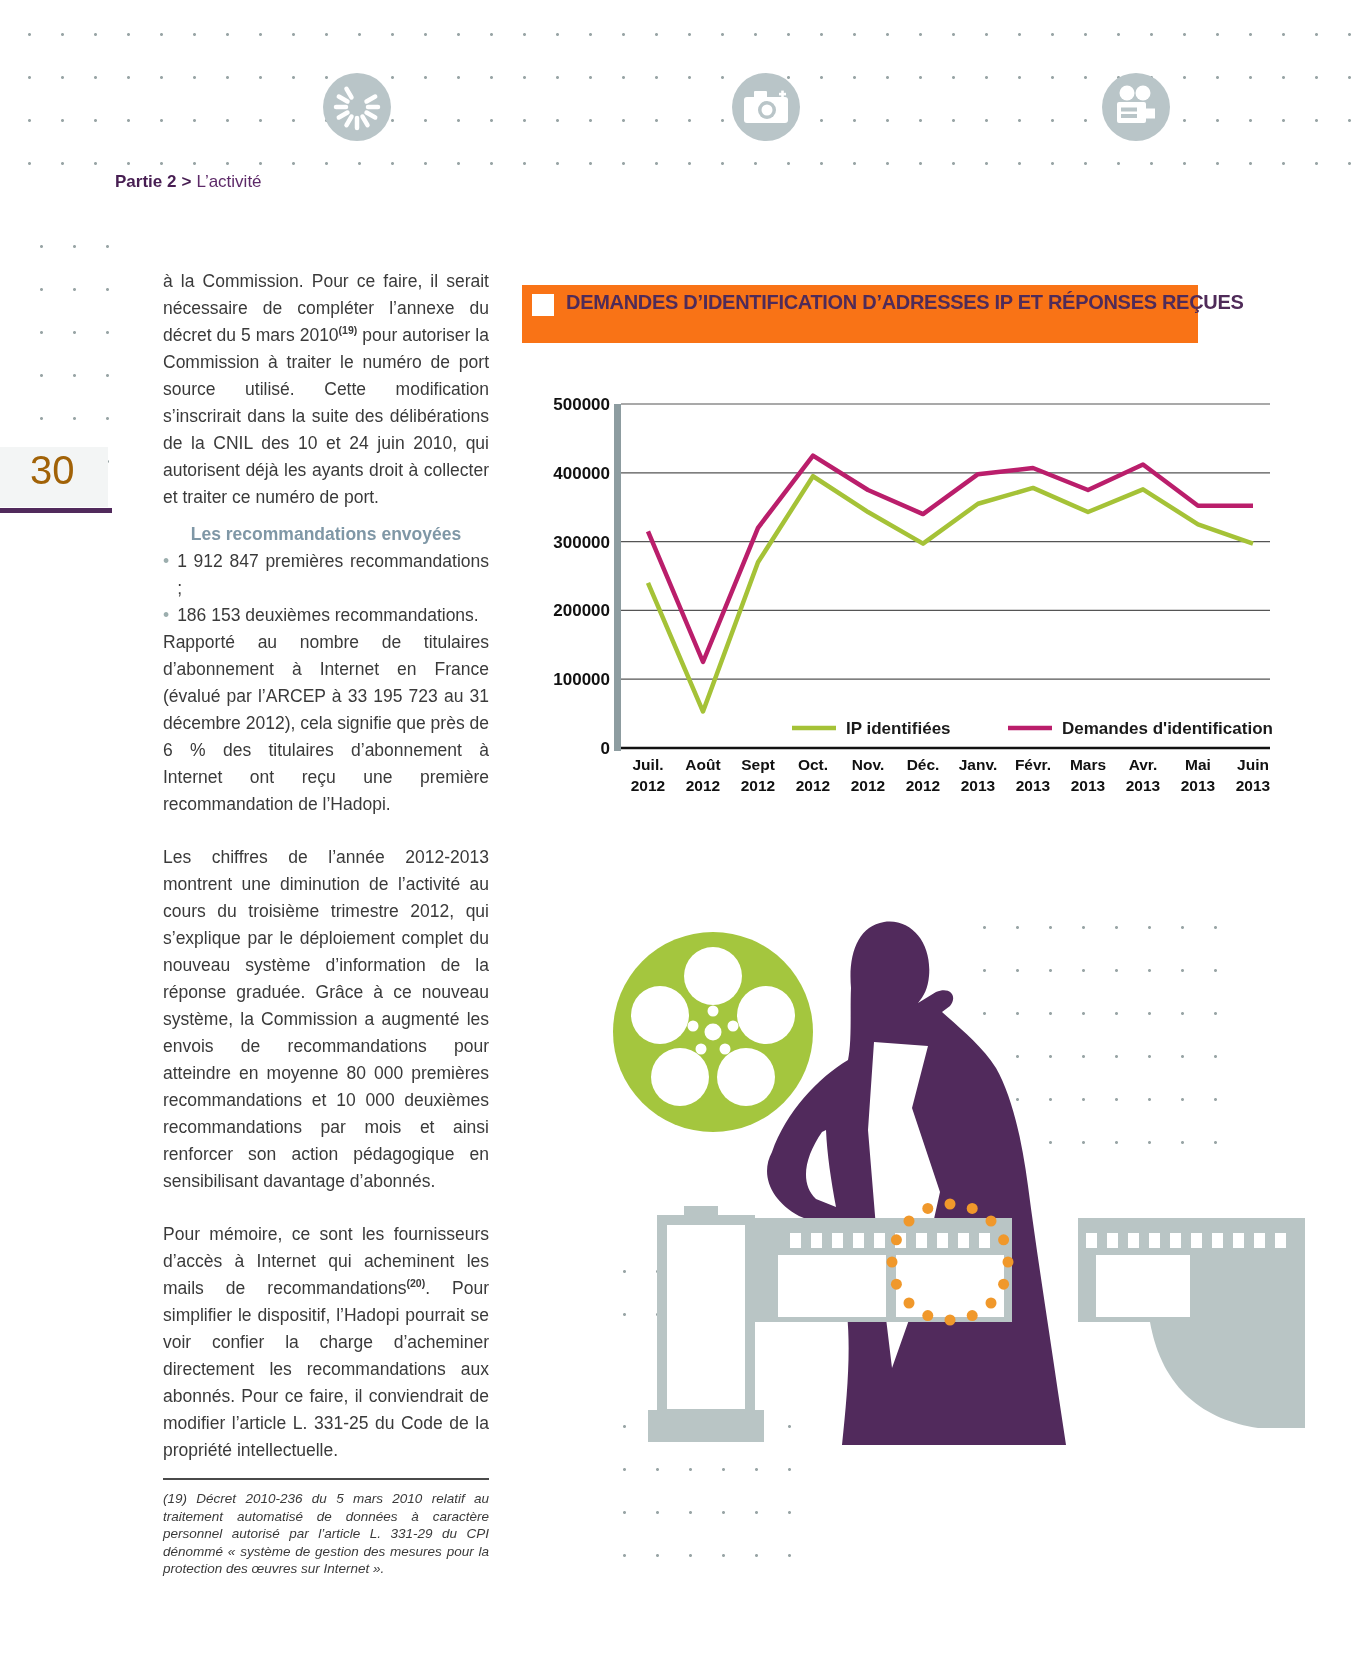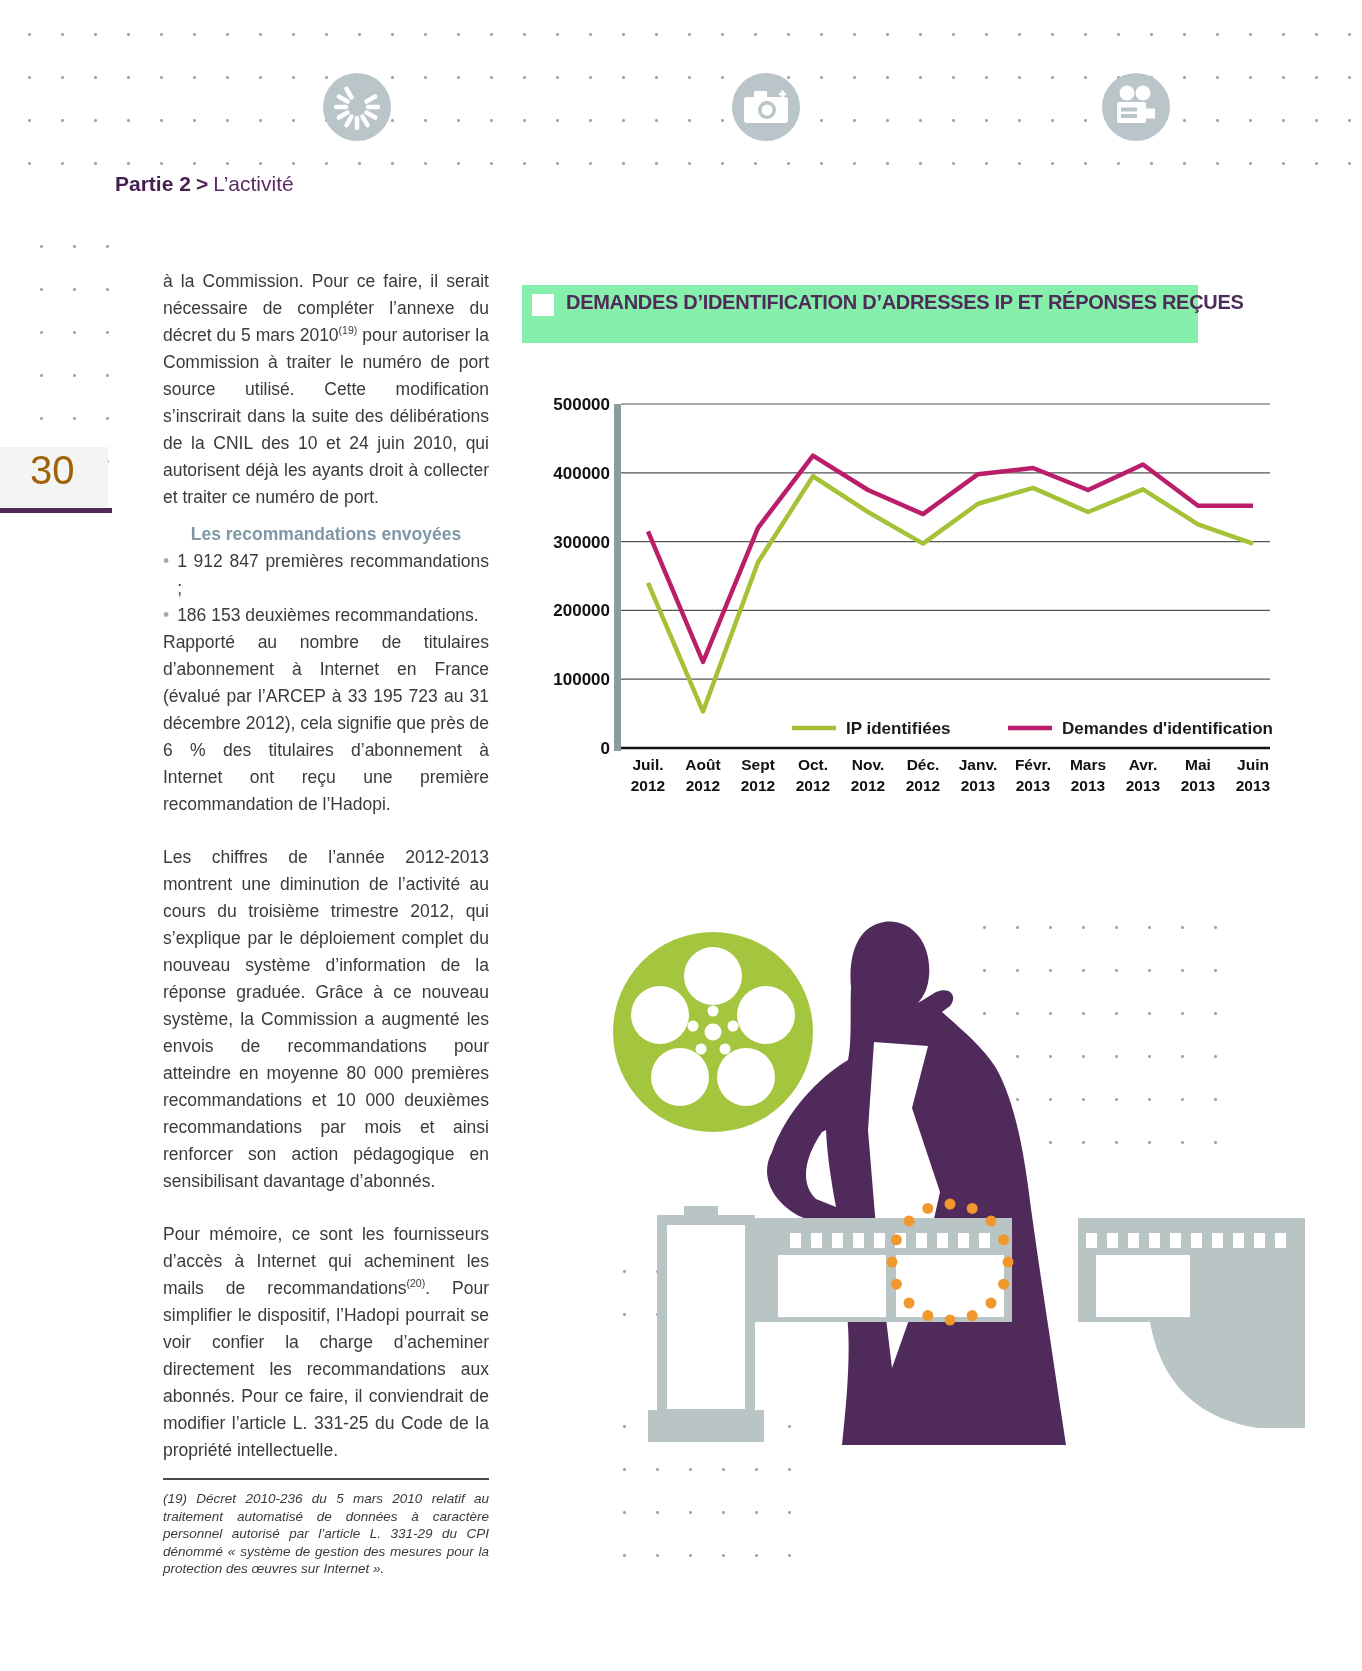--- a/index.html
+++ b/index.html
@@ -9,7 +9,7 @@
         background-image:radial-gradient(circle,#99a5a6 1.2px,rgba(0,0,0,0) 1.7px);
         background-size:33px 43px;background-position:13px 13px;}
   
-  .breadcrumb{position:absolute;left:115px;top:170px;font-size:21px;color:#5d2a68;
+  .breadcrumb{position:absolute;left:115px;top:170px;font-size:17px;color:#5d2a68;
               background:#fff;padding:2px 10px 2px 0;}
   .bc-part{font-weight:bold;color:#471e52;}
   .bc-sep{font-weight:bold;color:#471e52;padding:0 5px;}

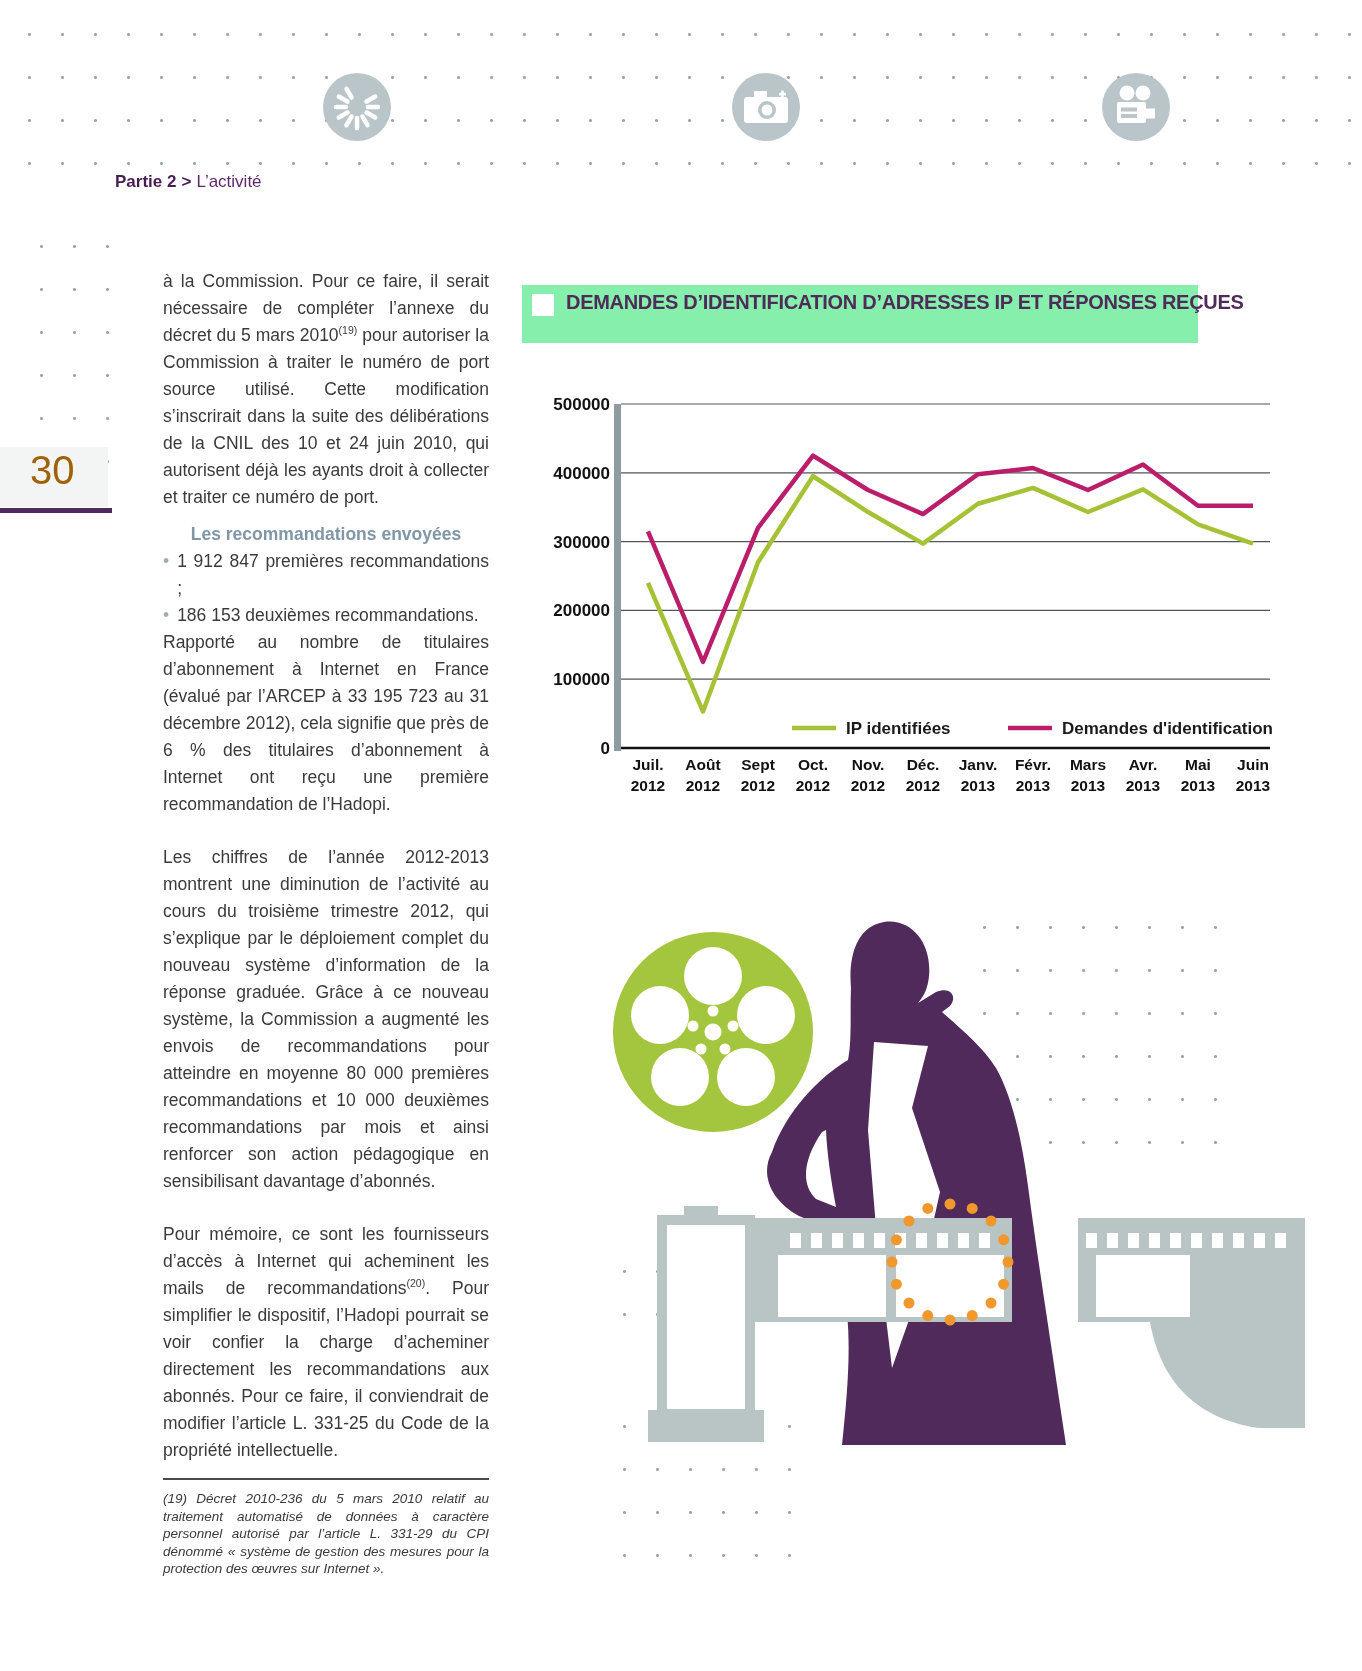--- a/index.html
+++ b/index.html
@@ -30,7 +30,7 @@
              font-style:italic;font-size:13.5px;line-height:17.5px;text-align:justify;}
   .fn{margin-bottom:7px;}
   
-  .band{position:absolute;left:522px;top:285px;width:676px;height:58px;background:#86efac;}
+  .band{position:absolute;left:522px;top:285px;width:676px;height:58px;background:#f97316;}
   .band .sq{position:absolute;left:10px;top:9px;width:22px;height:22px;background:#fff;}
   .band .t{position:absolute;left:44px;top:5px;font-weight:bold;font-size:20px;line-height:24px;
            color:#4f2b59;letter-spacing:-0.3px;white-space:nowrap;}

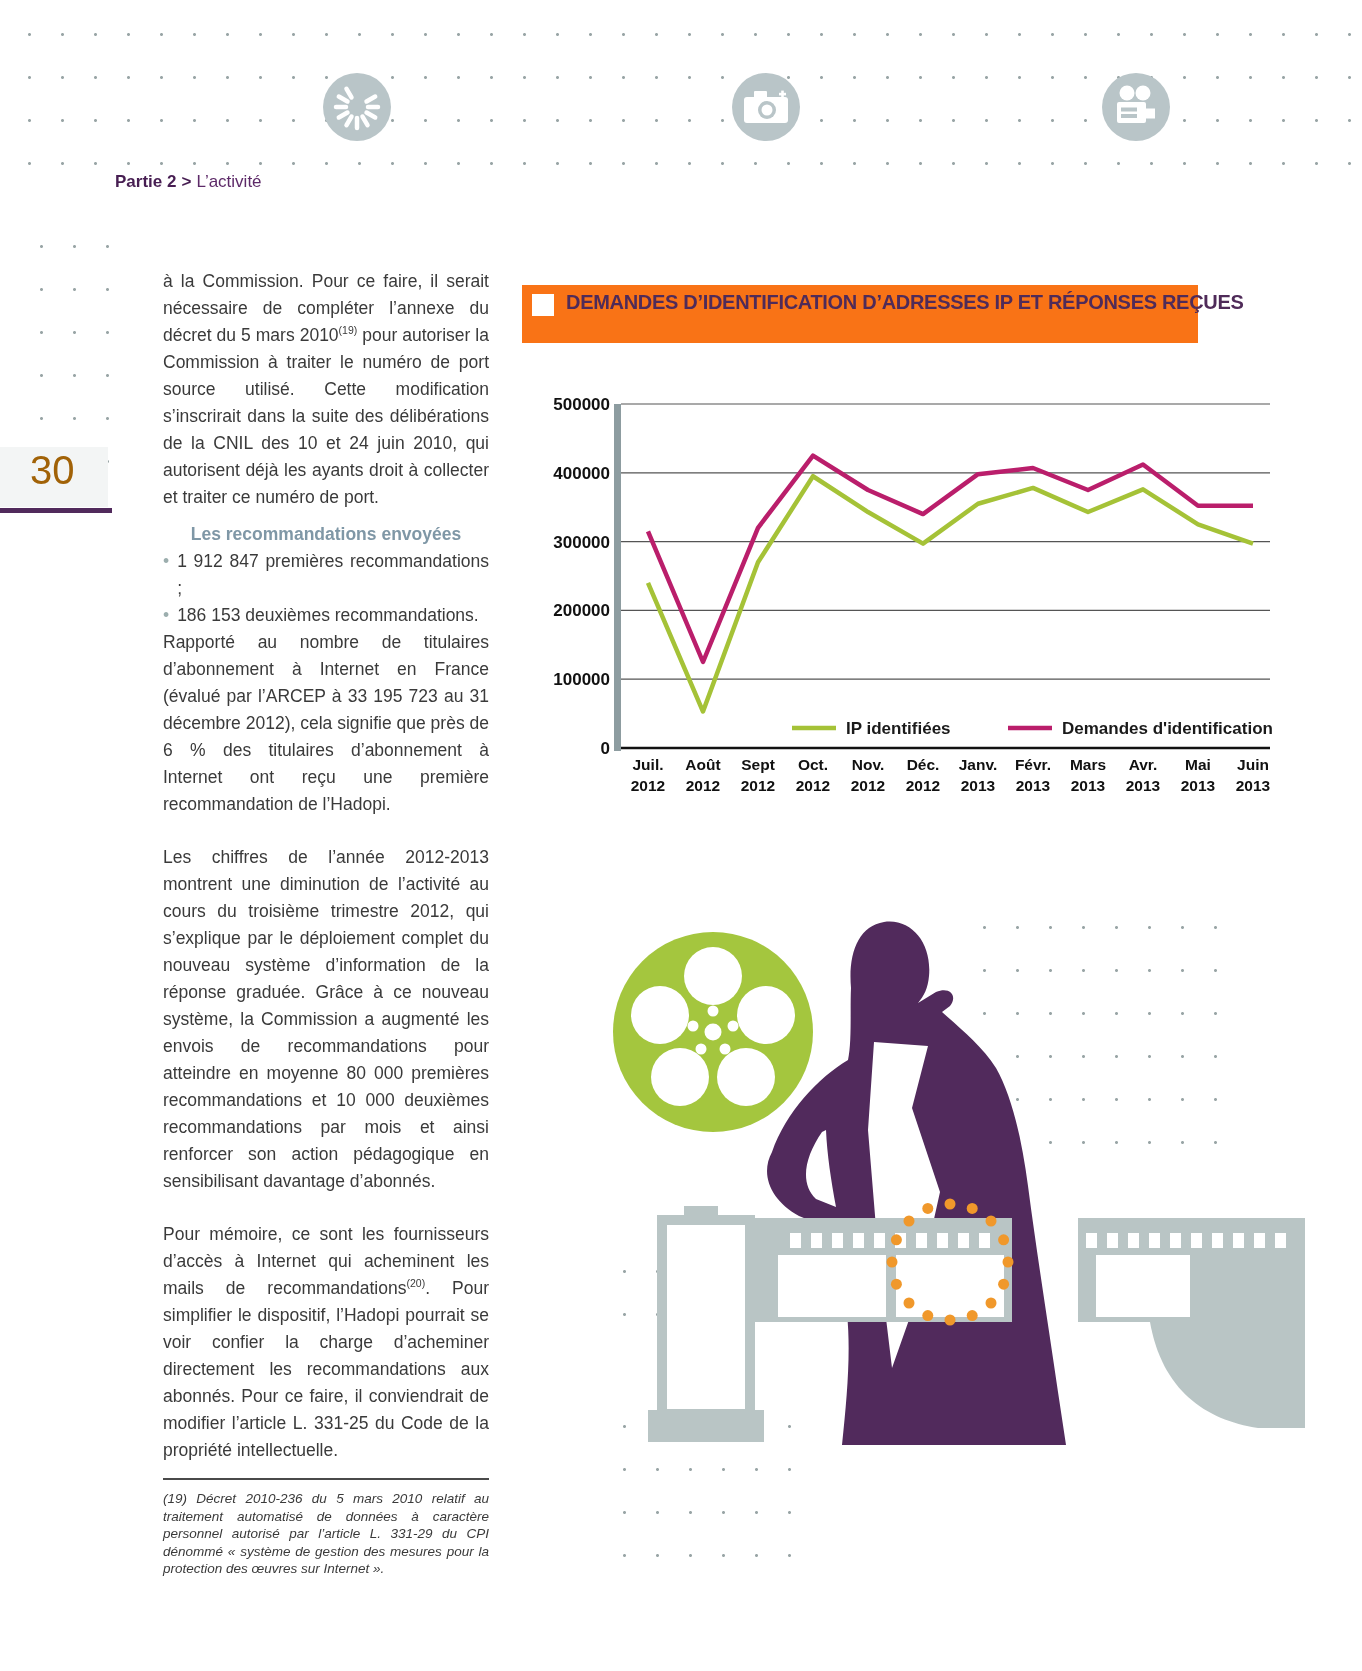--- a/index.html
+++ b/index.html
@@ -25,7 +25,7 @@
   .blk.heading{font-weight:bold;color:#7f97a6;margin-top:10px;text-align:center;}
   .blk.bullet{display:flex;}
   .bdot{color:#9caeae;margin-right:8px;flex:0 0 auto;}
-  .column sup{font-size:0.6em;line-height:0;}
+  .column sup{font-size:0.6em;line-height:0;font-weight:bold;}
   .footnotes{margin-top:14px;border-top:2px solid #4a4a4a;padding-top:10px;
              font-style:italic;font-size:13.5px;line-height:17.5px;text-align:justify;}
   .fn{margin-bottom:7px;}

